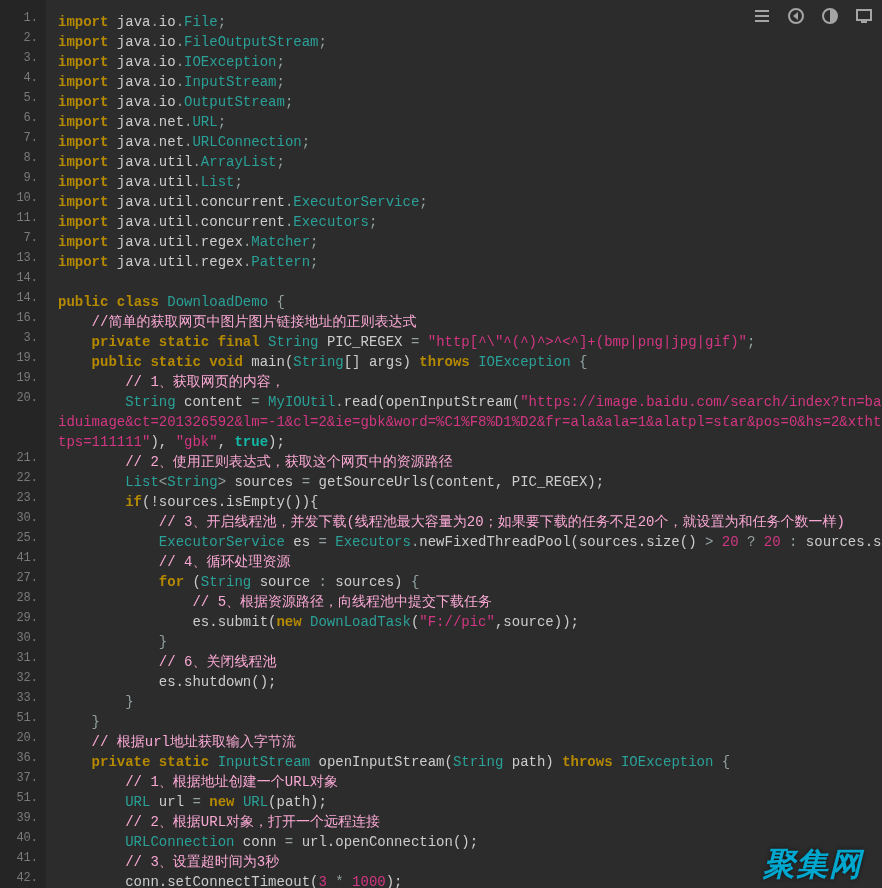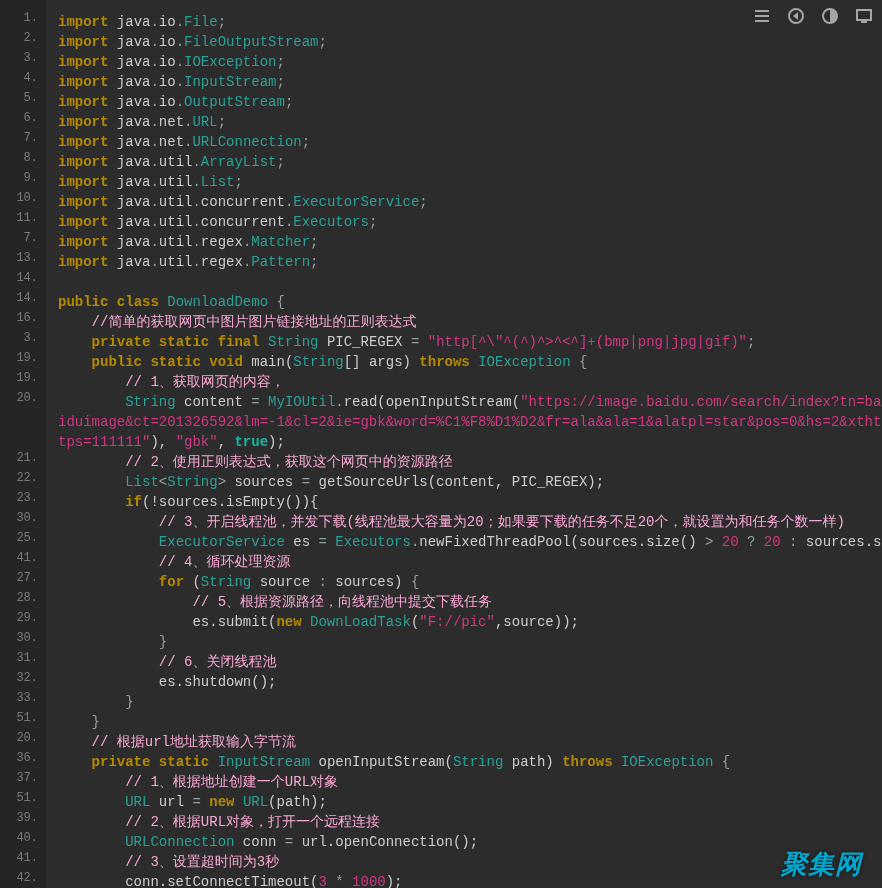--- a/index.html
+++ b/index.html
@@ -63,7 +63,7 @@
     font-weight: bold;
     font-style: italic;
     color: #00a8d0;
-    font-size: 26px;
+    font-size: 32px;
     font-family: "Microsoft YaHei", SimHei, sans-serif;
     text-shadow: 0 0 4px rgba(0,0,0,.6);
     letter-spacing: 1px;

